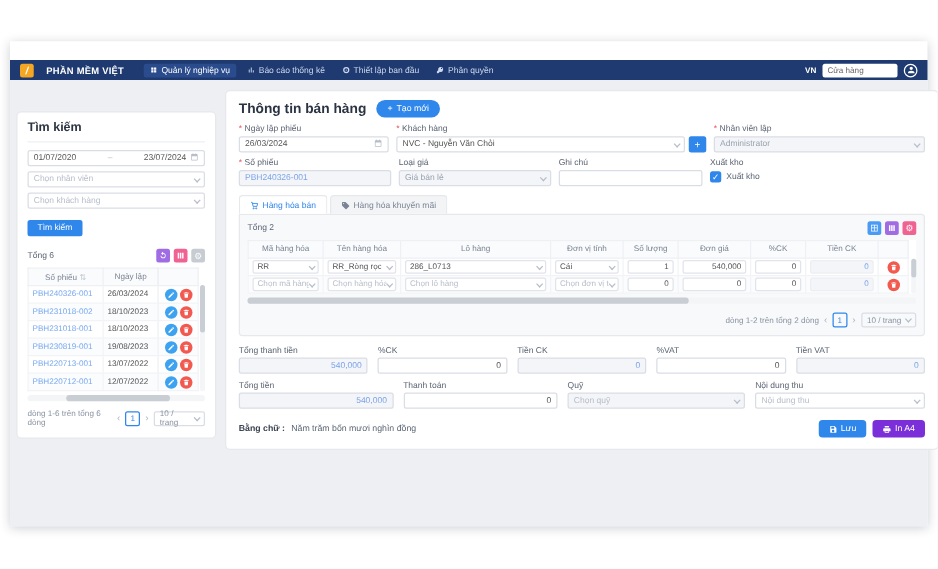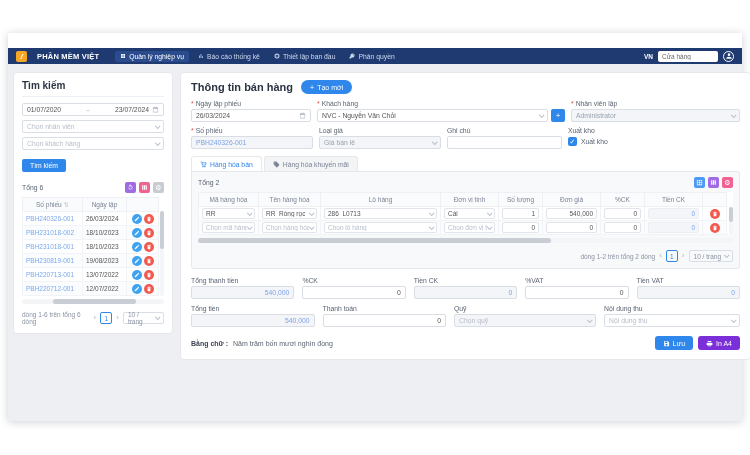--- a/index.html
+++ b/index.html
@@ -33,7 +33,7 @@
   .panel { background:#fff; border:1px solid #e6e8ec; border-radius:4px; }
 
   
-  .search-panel { width:176px; padding:7px 8px 8px; }
+  .search-panel { width:176px; padding:7px 8px 8px;margin-top:17px; }
   .panel-title { font-size:10px; font-weight:bold; color:#2b3442; padding-bottom:5px;
                  border-bottom:1px solid #eef0f3; margin-bottom:6px; }
   .inp { height:13px; border:1px solid #d9dde4; border-radius:2px; font-size:6.8px; color:#555;

